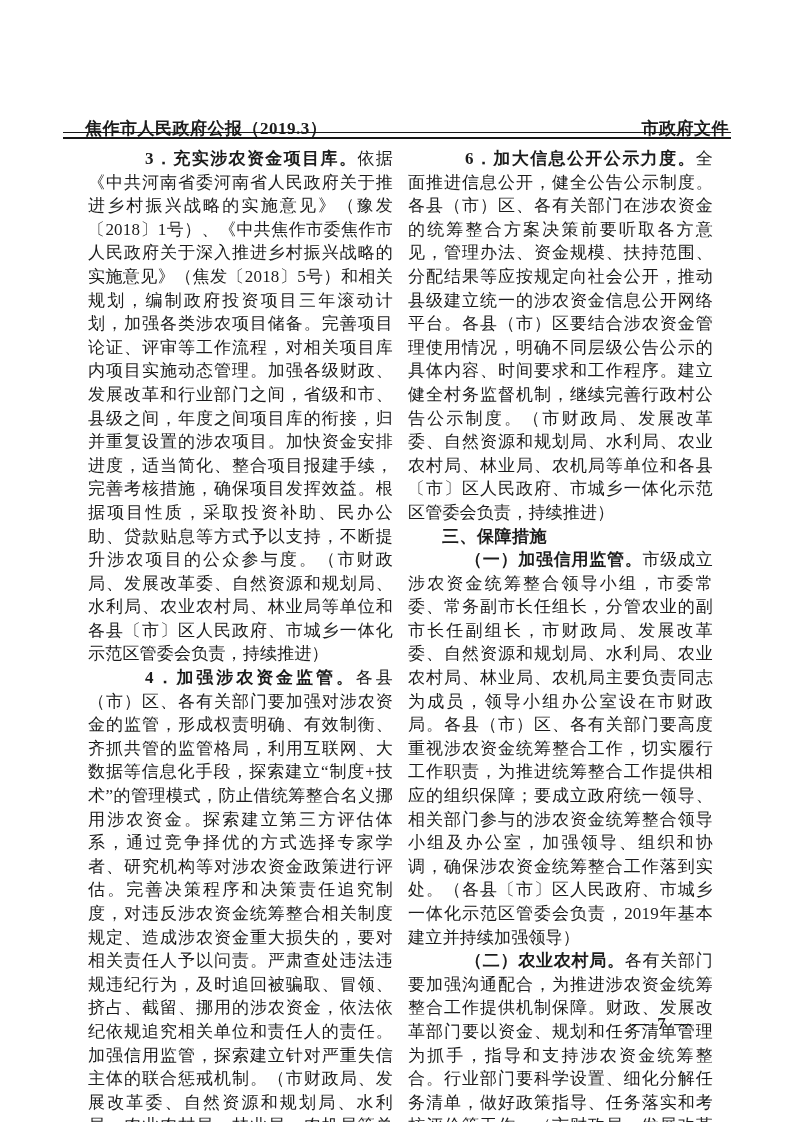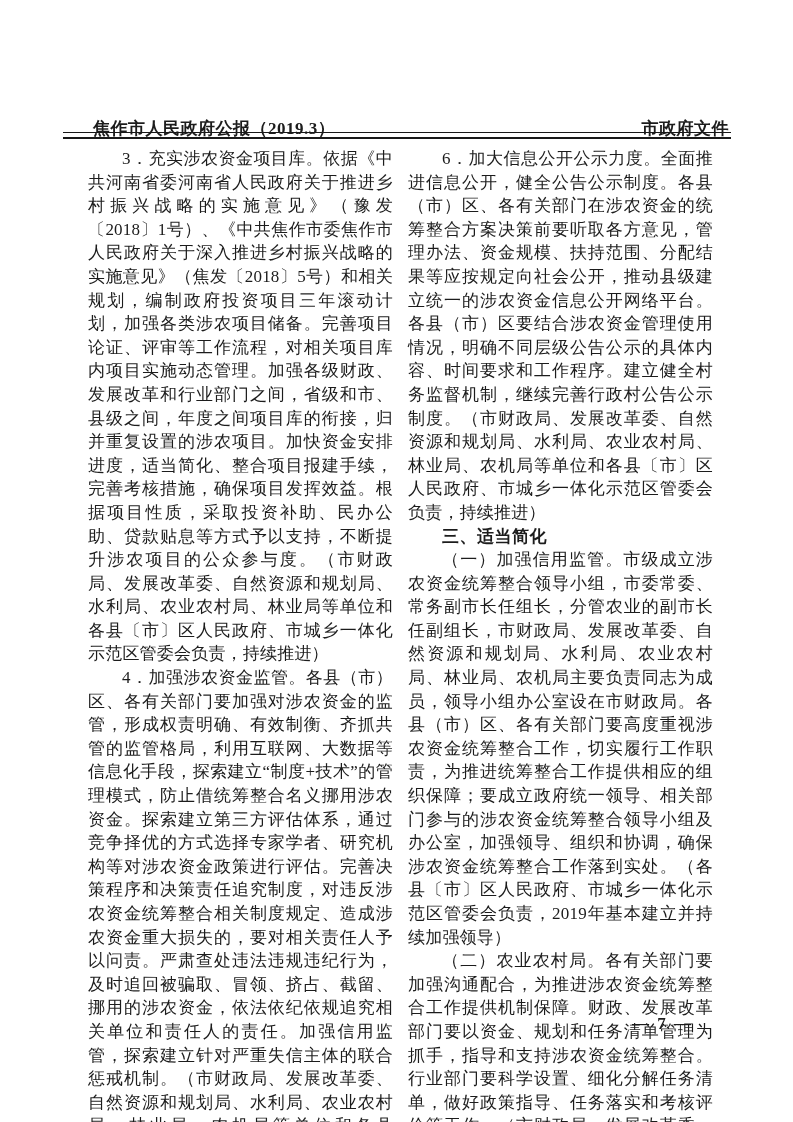--- a/index.html
+++ b/index.html
@@ -29,7 +29,7 @@
     font-weight: bold;
     letter-spacing: 0.5px;
   }
-  .header-left { margin-left: 30px; }
+  .header-left { margin-left: 22px; }
   .header-right { margin-right: 2px; margin-top: 11px; }
   .header-rule {
     position: absolute;

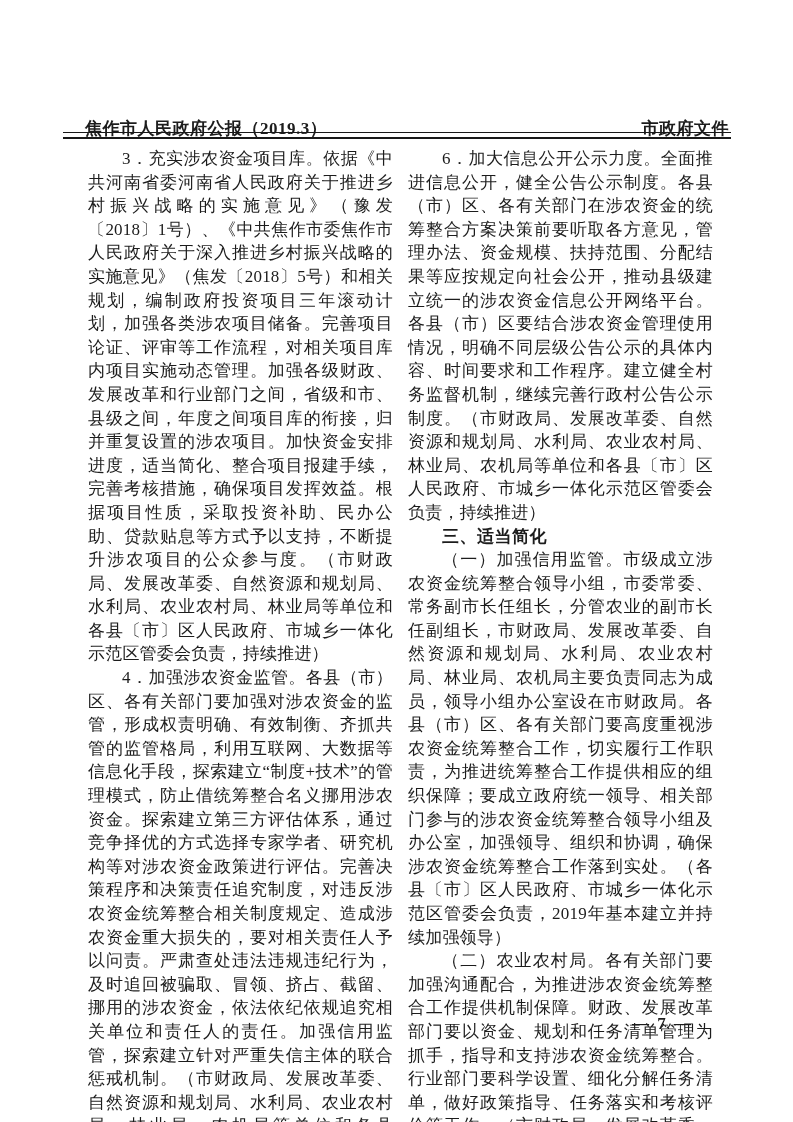--- a/index.html
+++ b/index.html
@@ -60,7 +60,7 @@
     padding: 0;
     text-indent: 2em;
   }
-  .lead { font-weight: normal; }
+  .lead { font-weight: bold; margin-left: 23px; }
   .section-heading {
     font-weight: bold;
     letter-spacing: 0.5px;

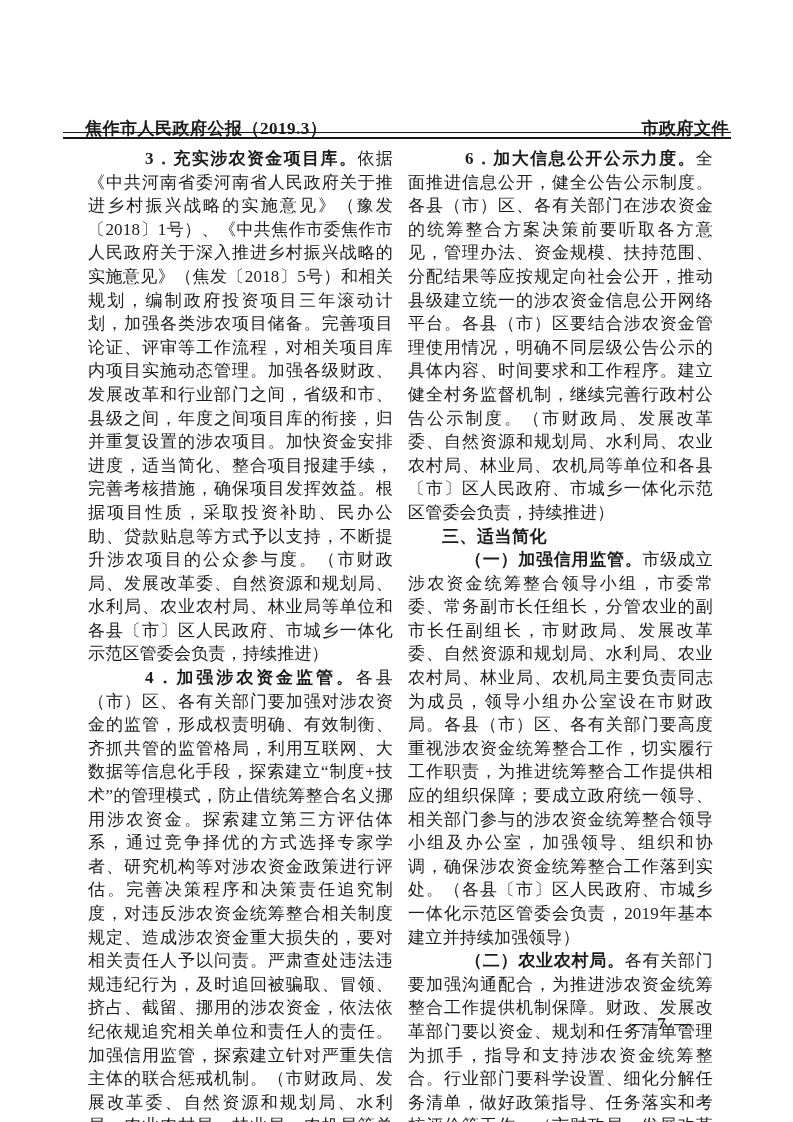--- a/index.html
+++ b/index.html
@@ -95,7 +95,7 @@
 
     <div class="col">
       <p><span class="lead">6．加大信息公开公示力度。</span><span>全面推进信息公开，健全公告公示制度。各县（市）区、各有关部门在涉农资金的统筹整合方案决策前要听取各方意见，管理办法、资金规模、扶持范围、分配结果等应按规定向社会公开，推动县级建立统一的涉农资金信息公开网络平台。各县（市）区要结合涉农资金管理使用情况，明确不同层级公告公示的具体内容、时间要求和工作程序。建立健全村务监督机制，继续完善行政村公告公示制度。（市财政局、发展改革委、自然资源和规划局、水利局、农业农村局、林业局、农机局等单位和各县〔市〕区人民政府、市城乡一体化示范区管委会负责，持续推进）</span></p>
-      <p class="section-heading">三、适当简化</p>
+      <p class="section-heading">三、保障措施</p>
       <p><span class="lead">（一）加强信用监管。</span><span>市级成立涉农资金统筹整合领导小组，市委常委、常务副市长任组长，分管农业的副市长任副组长，市财政局、发展改革委、自然资源和规划局、水利局、农业农村局、林业局、农机局主要负责同志为成员，领导小组办公室设在市财政局。各县（市）区、各有关部门要高度重视涉农资金统筹整合工作，切实履行工作职责，为推进统筹整合工作提供相应的组织保障；要成立政府统一领导、相关部门参与的涉农资金统筹整合领导小组及办公室，加强领导、组织和协调，确保涉农资金统筹整合工作落到实处。（各县〔市〕区人民政府、市城乡一体化示范区管委会负责，2019年基本建立并持续加强领导）</span></p>
       <p><span class="lead">（二）农业农村局。</span><span>各有关部门要加强沟通配合，为推进涉农资金统筹整合工作提供机制保障。财政、发展改革部门要以资金、规划和任务清单管理为抓手，指导和支持涉农资金统筹整合。行业部门要科学设置、细化分解任务清单，做好政策指导、任务落实和考核评价等工作。（市财政局、发展改革委、自然资源和规划局、水利局、农业农村局、林业局、农机局等单位和各县〔市〕区人民政府、市城</span></p>
     </div>

